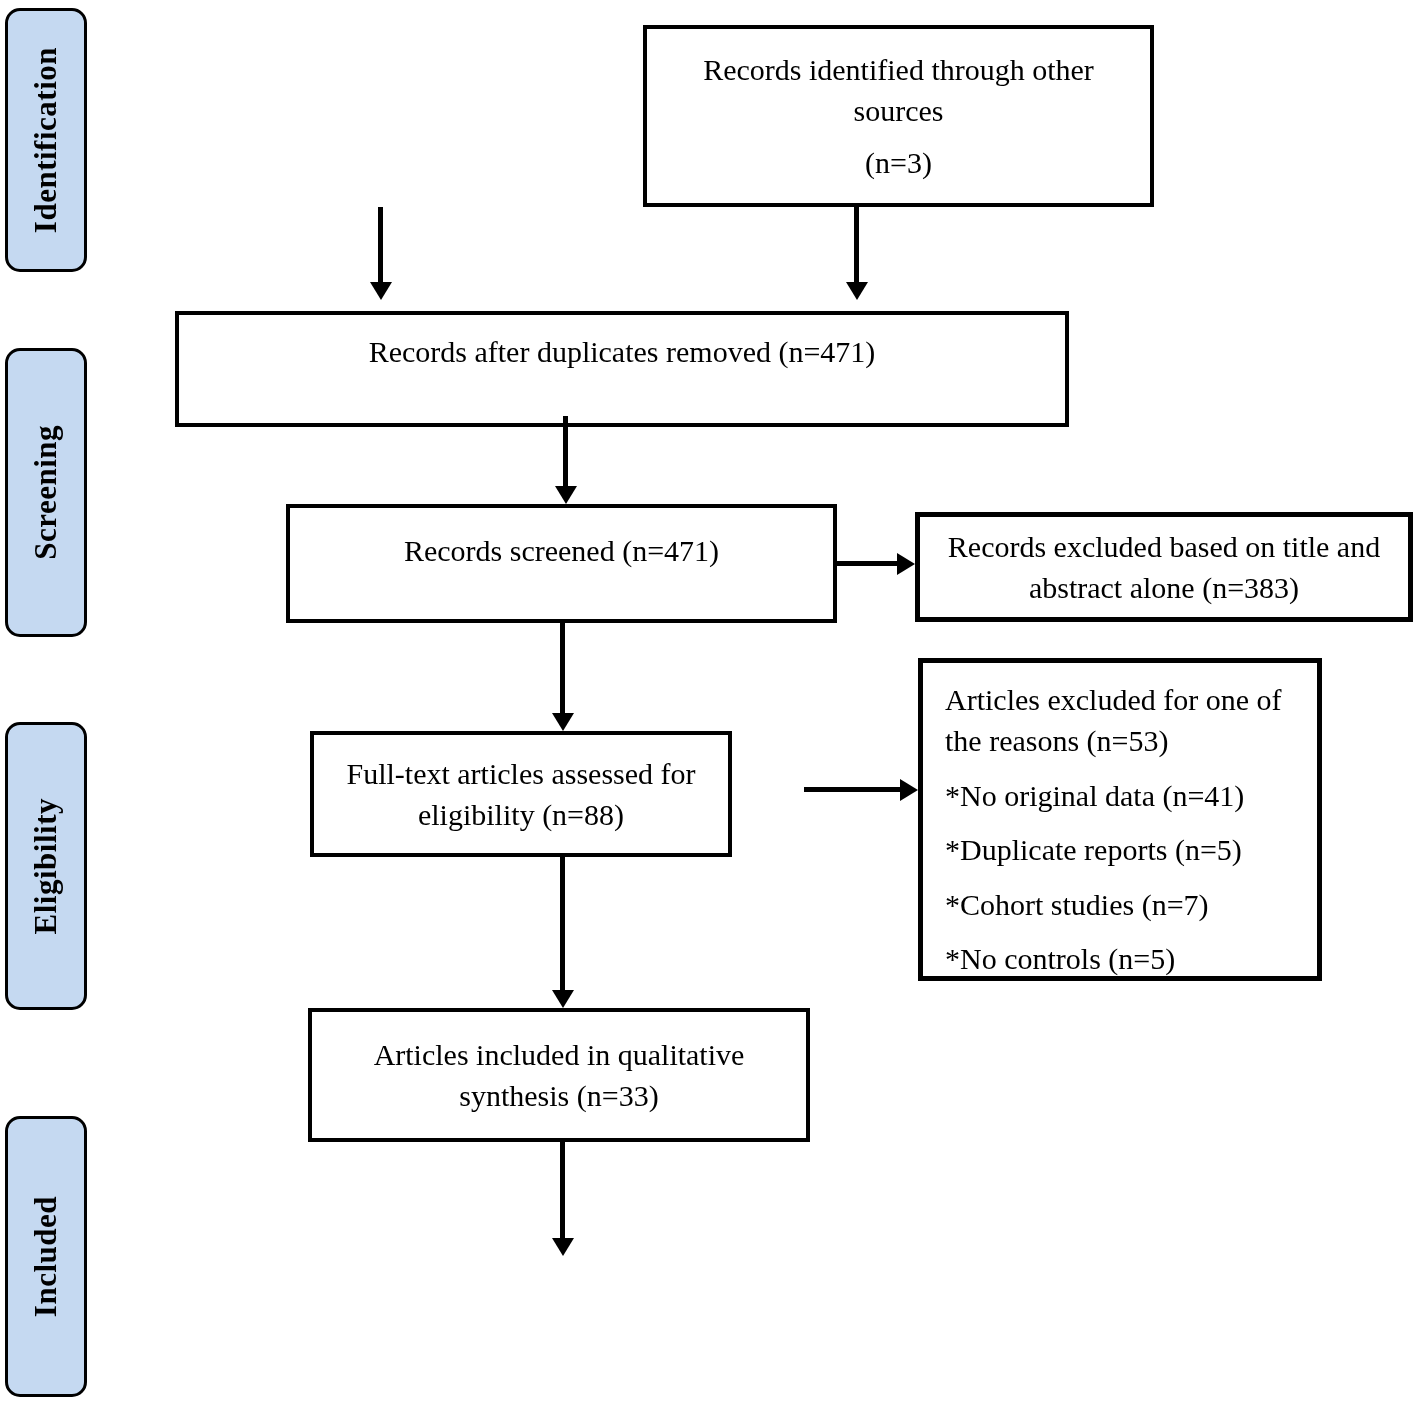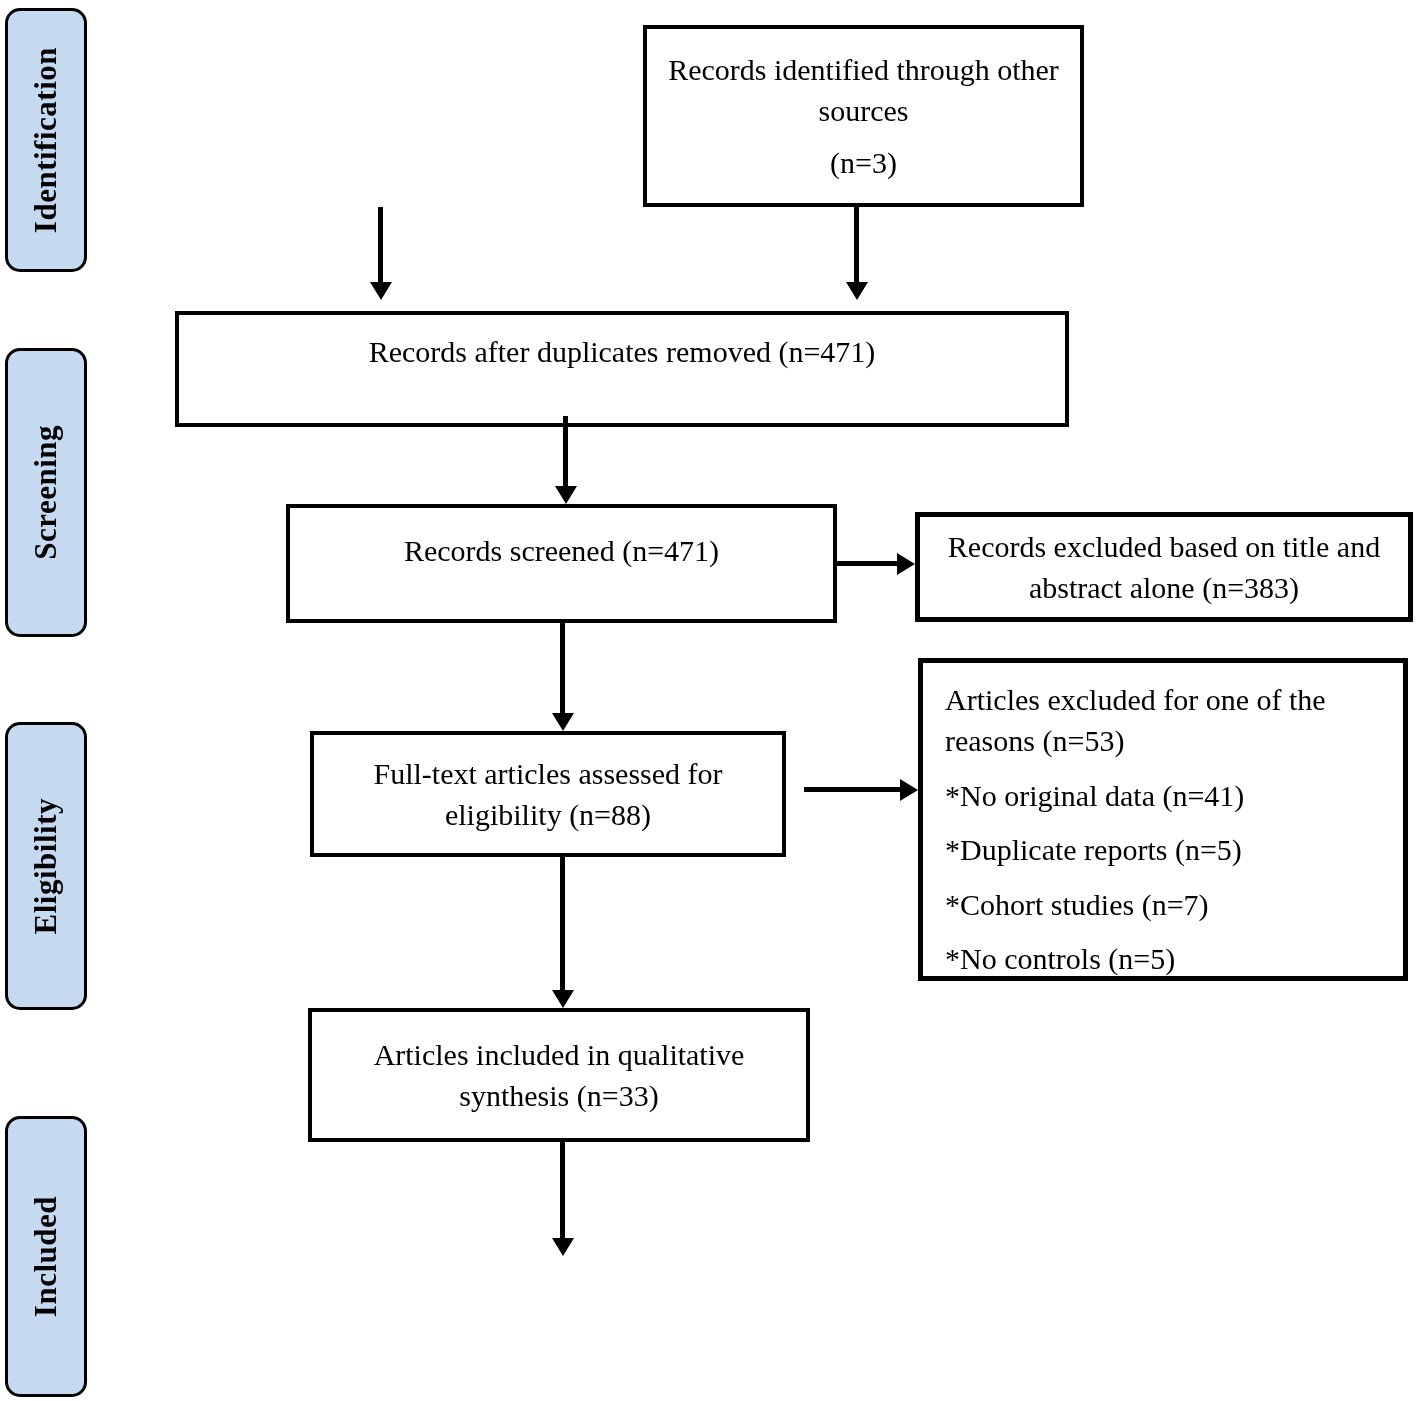--- a/index.html
+++ b/index.html
@@ -106,7 +106,7 @@
   </div>
 
 
-  <div class="box center" style="left:643px; top:25px; width:441px; height:182px;">
+  <div class="box center" style="left:643px; top:25px; width:511px; height:182px;">
     <div>Records identified through other sources</div>
     <div class="box-count">(n=3)</div>
   </div>

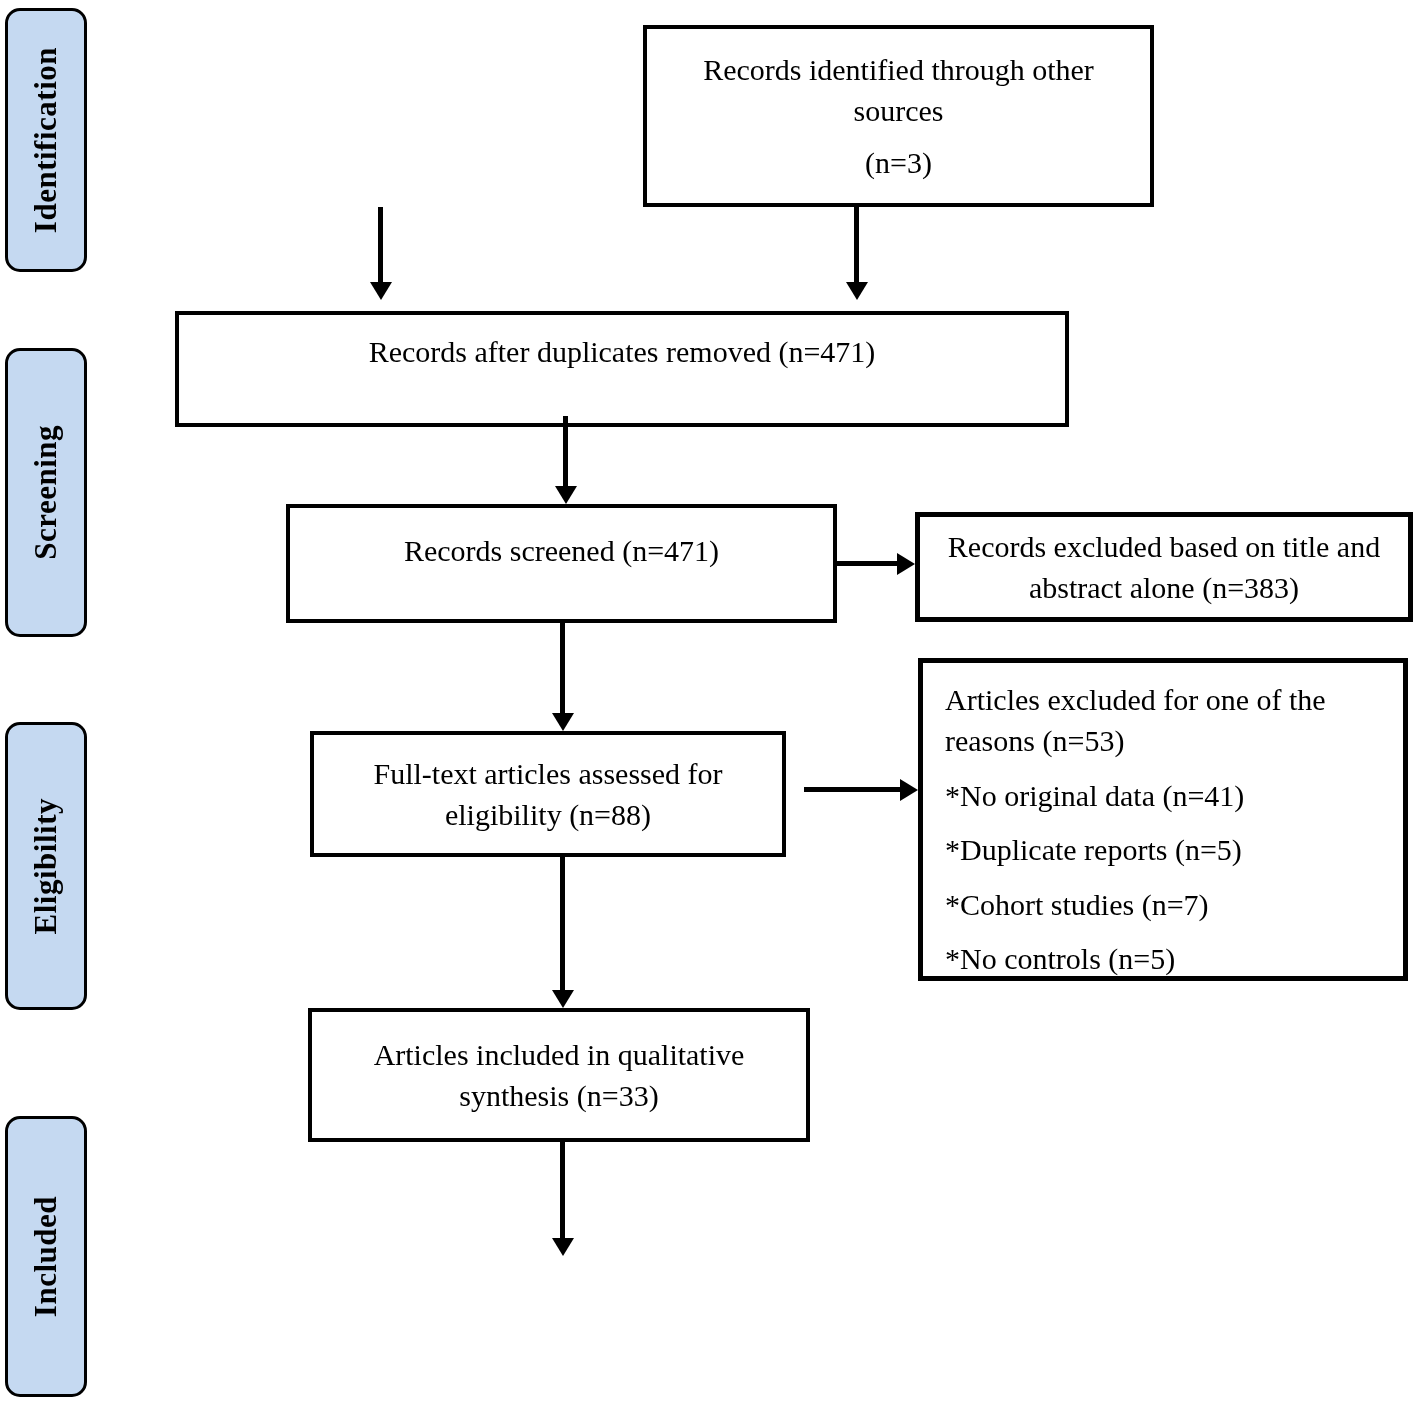--- a/index.html
+++ b/index.html
@@ -127,7 +127,7 @@
     <div>Full-text articles assessed for eligibility (n=88)</div>
   </div>
 
-  <div class="box leftalign thick" style="left:918px; top:658px; width:490px; height:323px;">
+  <div class="box leftalign thick" style="left:918px; top:658px; width:404px; height:323px;">
     <div>Articles excluded for one of the reasons (n=53)</div>
     <div class="reason">*No original data (n=41)</div>
     <div class="reason">*Duplicate reports (n=5)</div>

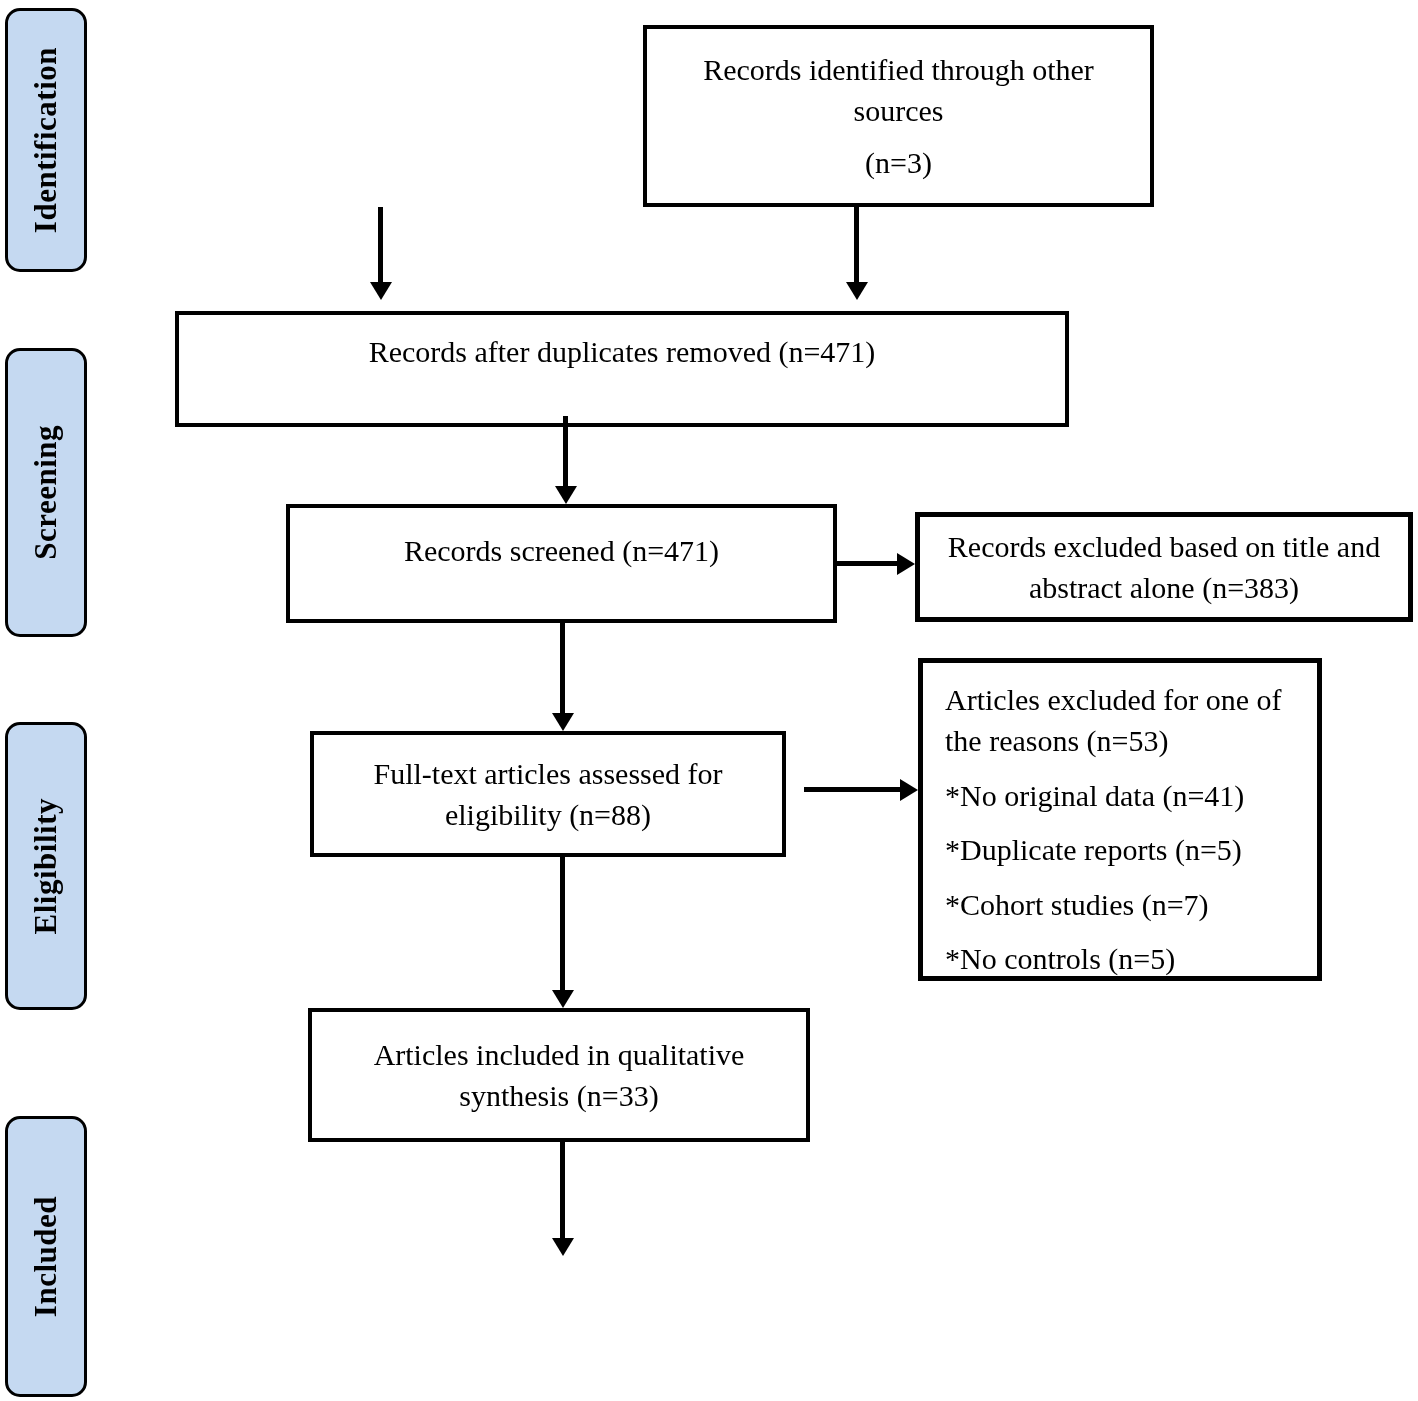--- a/index.html
+++ b/index.html
@@ -123,7 +123,7 @@
     <div>Records excluded based on title and abstract alone (n=383)</div>
   </div>
 
-  <div class="box center" style="left:310px; top:731px; width:476px; height:126px;">
+  <div class="box center" style="left:310px; top:731px; width:422px; height:126px;">
     <div>Full-text articles assessed for eligibility (n=88)</div>
   </div>
 

